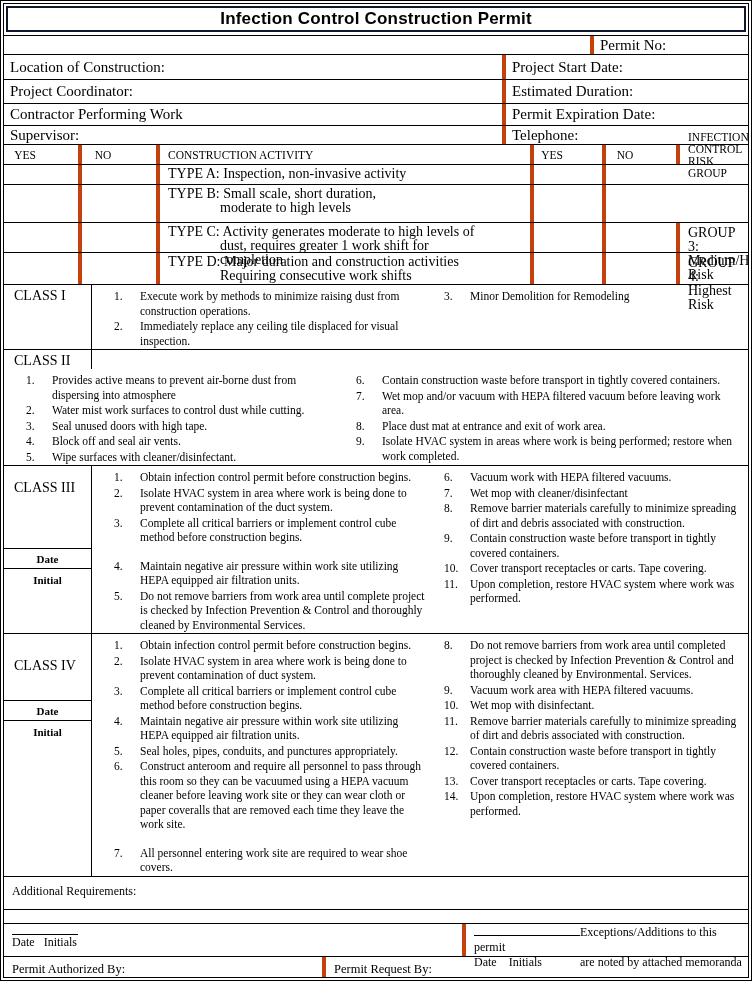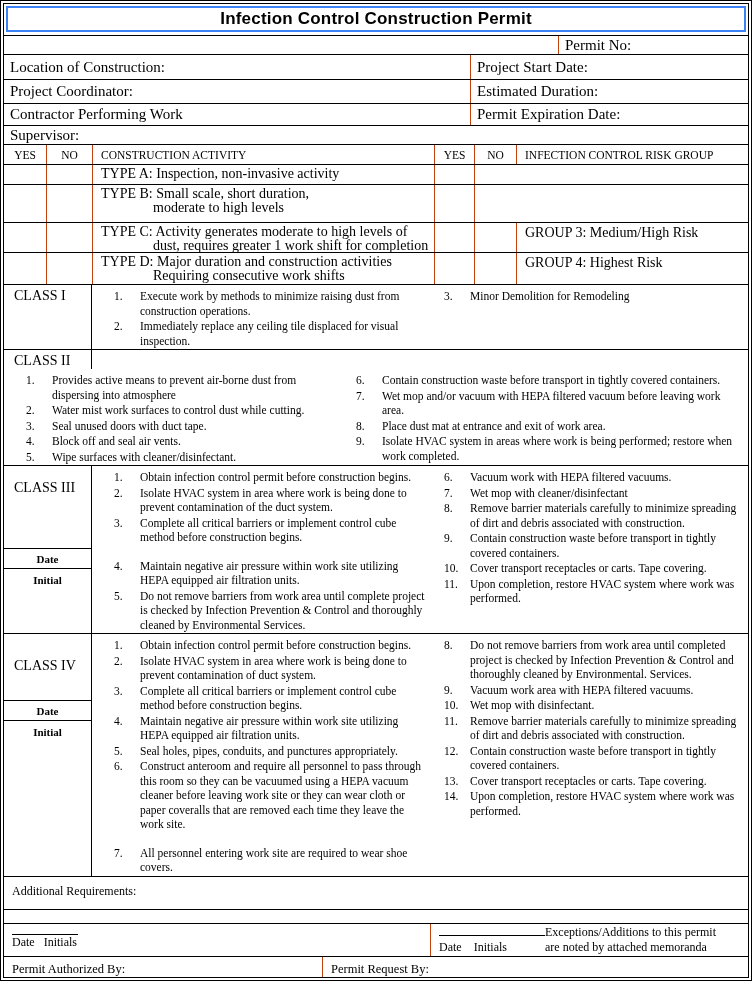--- a/index.html
+++ b/index.html
@@ -11,7 +11,7 @@
   }
   
   .title-box {
-    border:2px solid #3b82f6; margin:2px 2px 3px 2px; height:26px;
+    border:2px solid #0f172a; margin:2px 2px 3px 2px; height:26px;
     display:flex; align-items:center; justify-content:center;
   }
   .title-box .t {

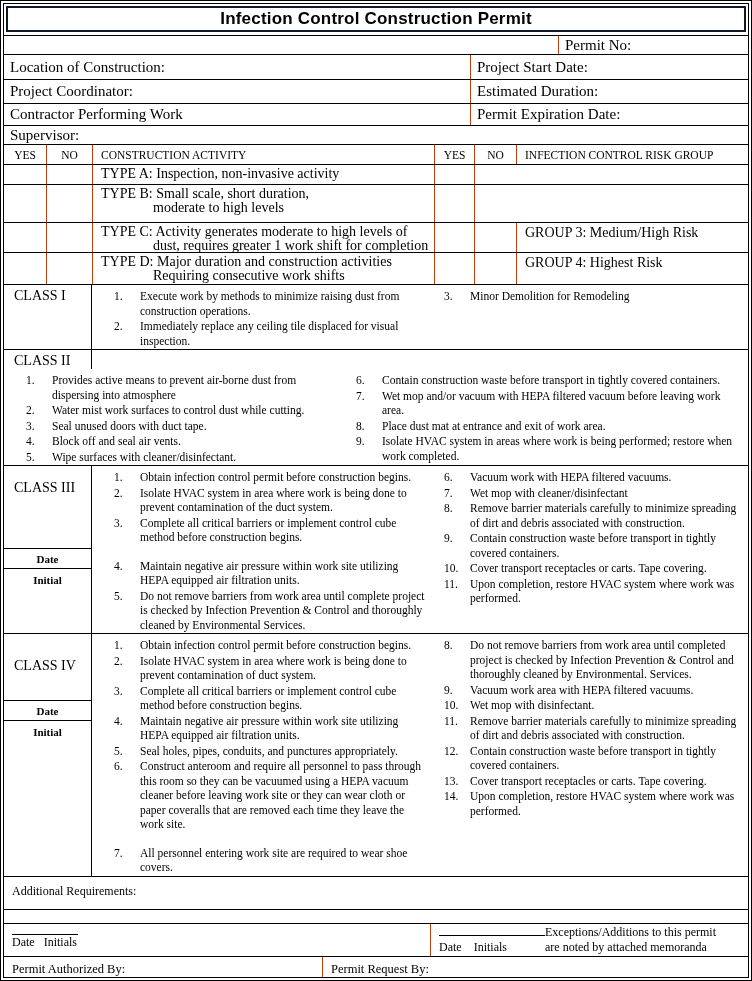--- a/index.html
+++ b/index.html
@@ -21,7 +21,7 @@
   
   .form { border-top:1px solid #000; }
   .row { display:flex; border-bottom:1px solid #000; }
-  .row > .c + .c { border-left:1px solid #c2410c; }
+  .row > .c + .c { border-left:4px solid #c2410c;margin-left:32px; }
   .c { min-width:0; }
   
   .hdr-row { height:25px; font-size:15px; }

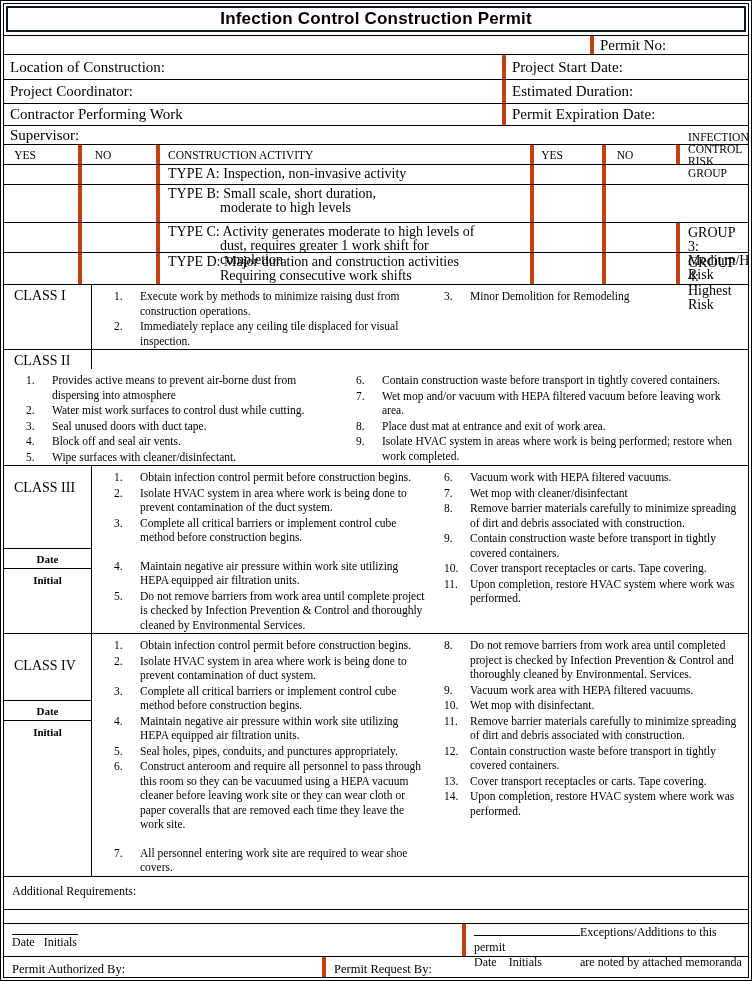--- a/index.html
+++ b/index.html
@@ -133,6 +133,9 @@
       <div class="c hdr-left">
         <span>Supervisor:</span>
       </div>
+      <div class="c hdr-right">
+        <span>Telephone:</span>
+      </div>
     </div>
 
     <div class="row at-head">

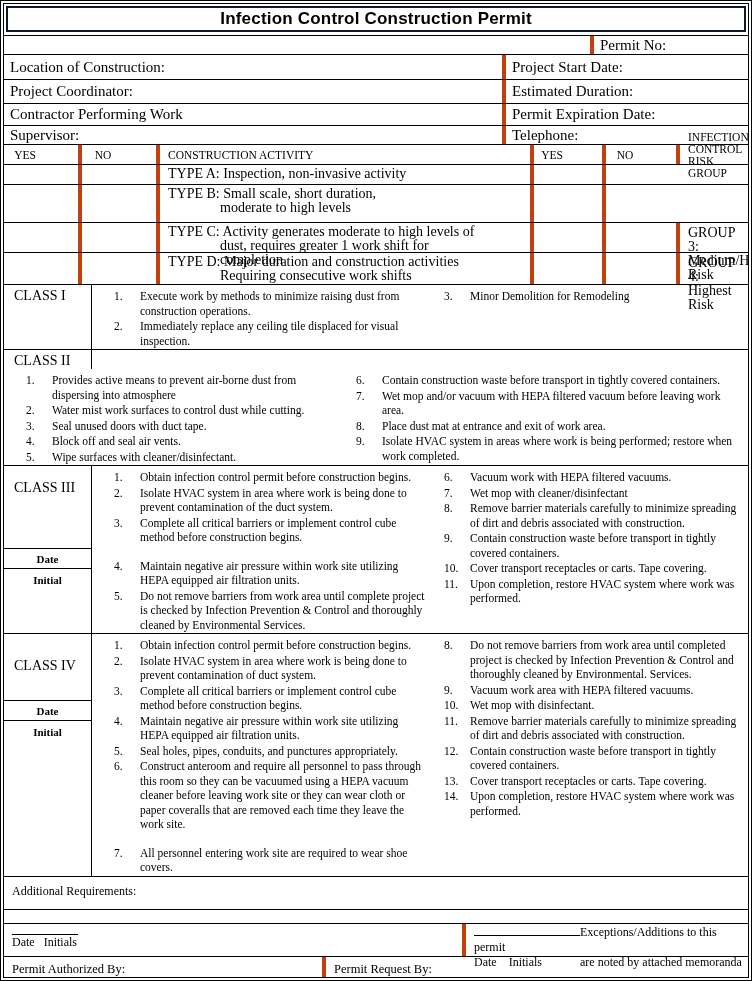--- a/index.html
+++ b/index.html
@@ -235,7 +235,7 @@
               </div>
               <div class="item">
                 <span class="num">3.</span>
-                <span class="txt">Seal unused doors with duct tape.</span>
+                <span class="txt">Seal unused doors with high tape.</span>
               </div>
               <div class="item">
                 <span class="num">4.</span>

